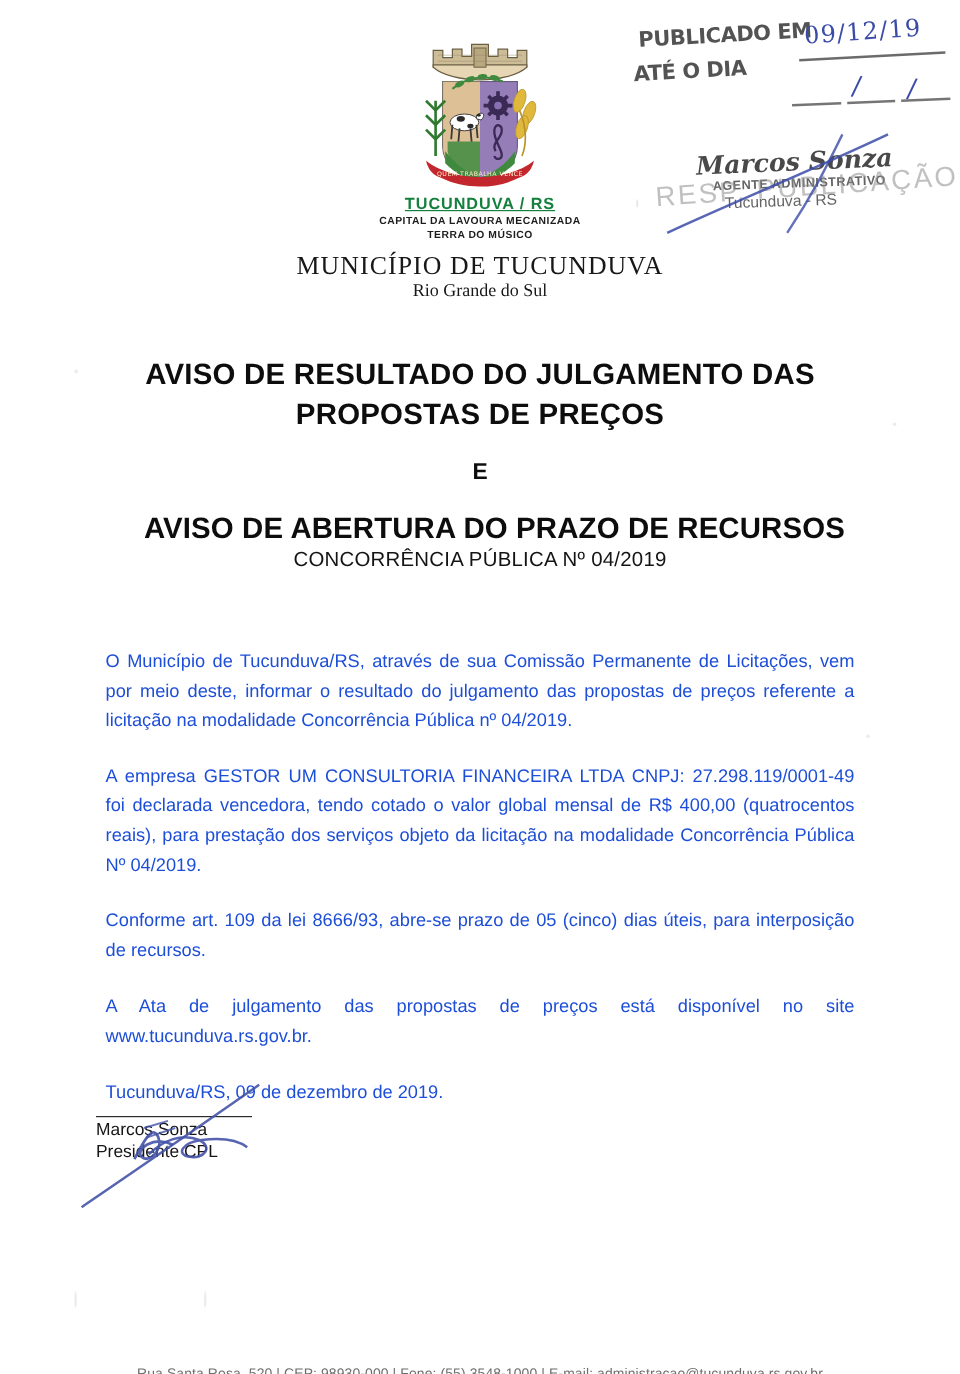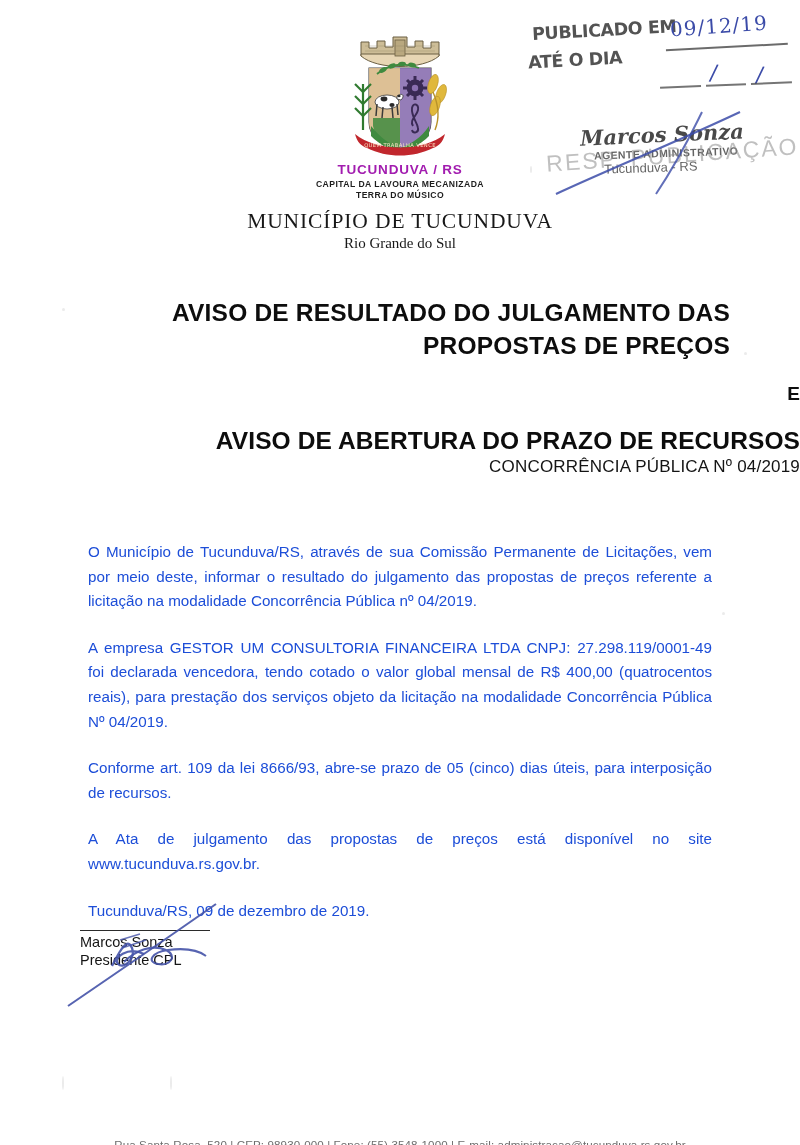--- a/index.html
+++ b/index.html
@@ -168,7 +168,8 @@
     font-weight: bold;
     font-size: 13.5px;
     letter-spacing: .8px;
-    color: #a21caf;
+    color: #15803d;
+    text-decoration: underline;
   }
   .crest-caption-sub1 {
     margin-top: 2px;

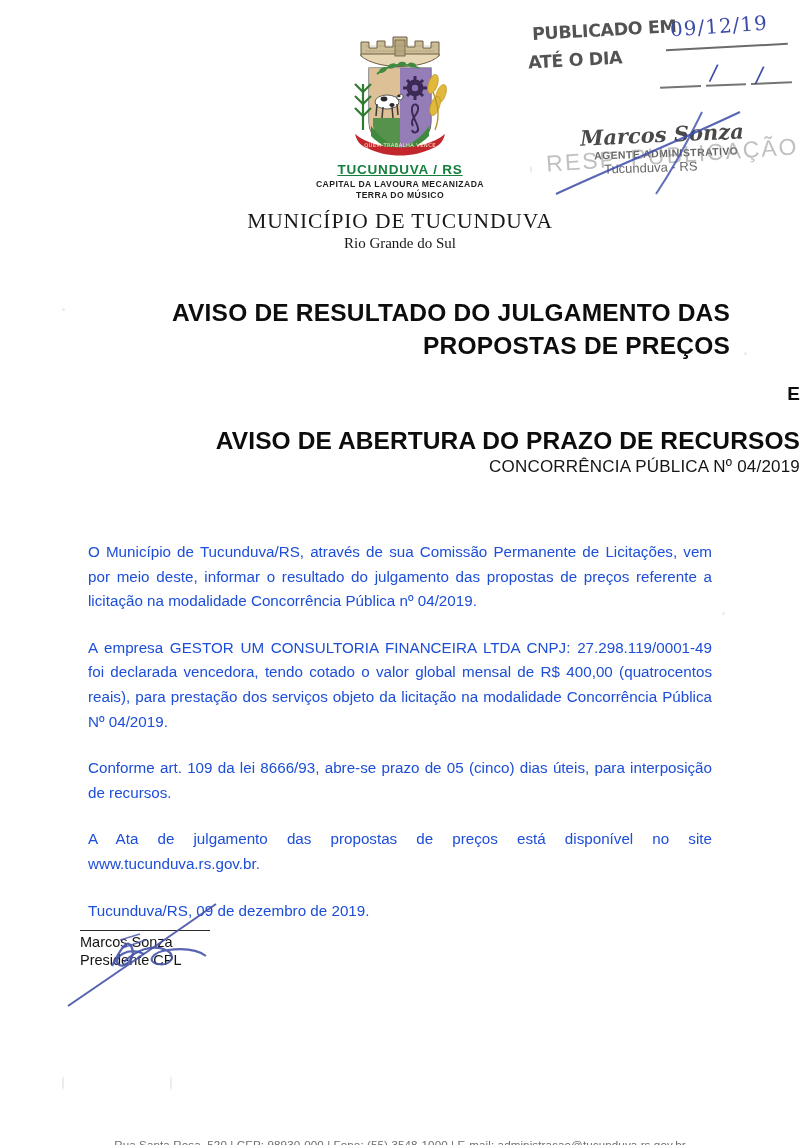--- a/index.html
+++ b/index.html
@@ -207,7 +207,7 @@
     left: 0;
     top: 296px;
     width: 800px;
-    text-align: right;
+    text-align: center;
   }
   .title-main {
     font-family: "Liberation Sans", sans-serif;

